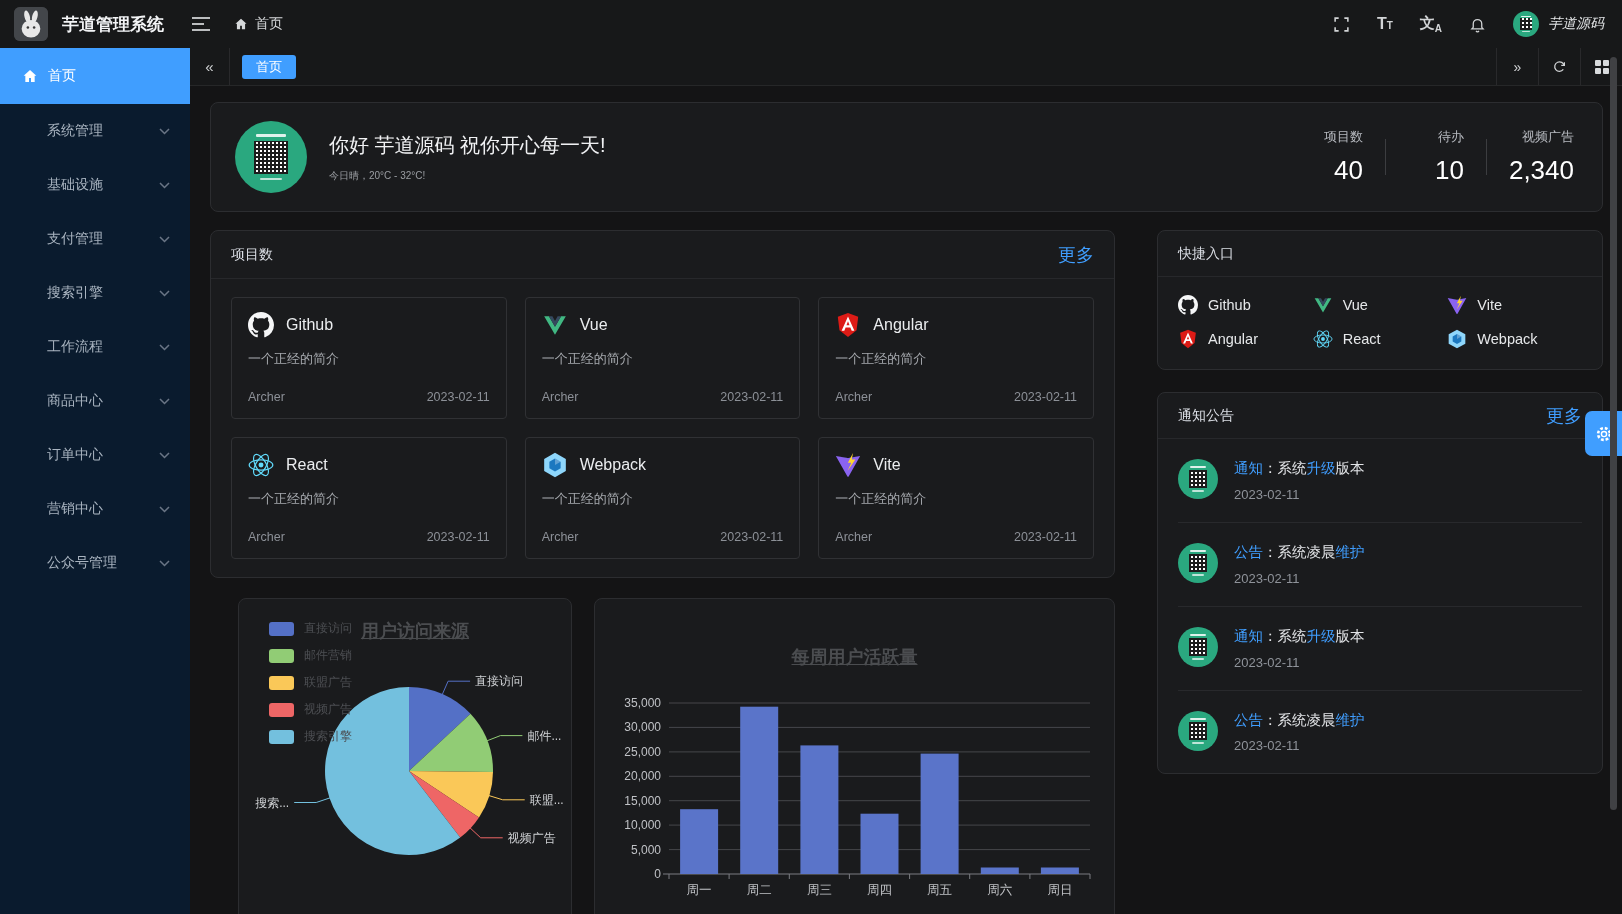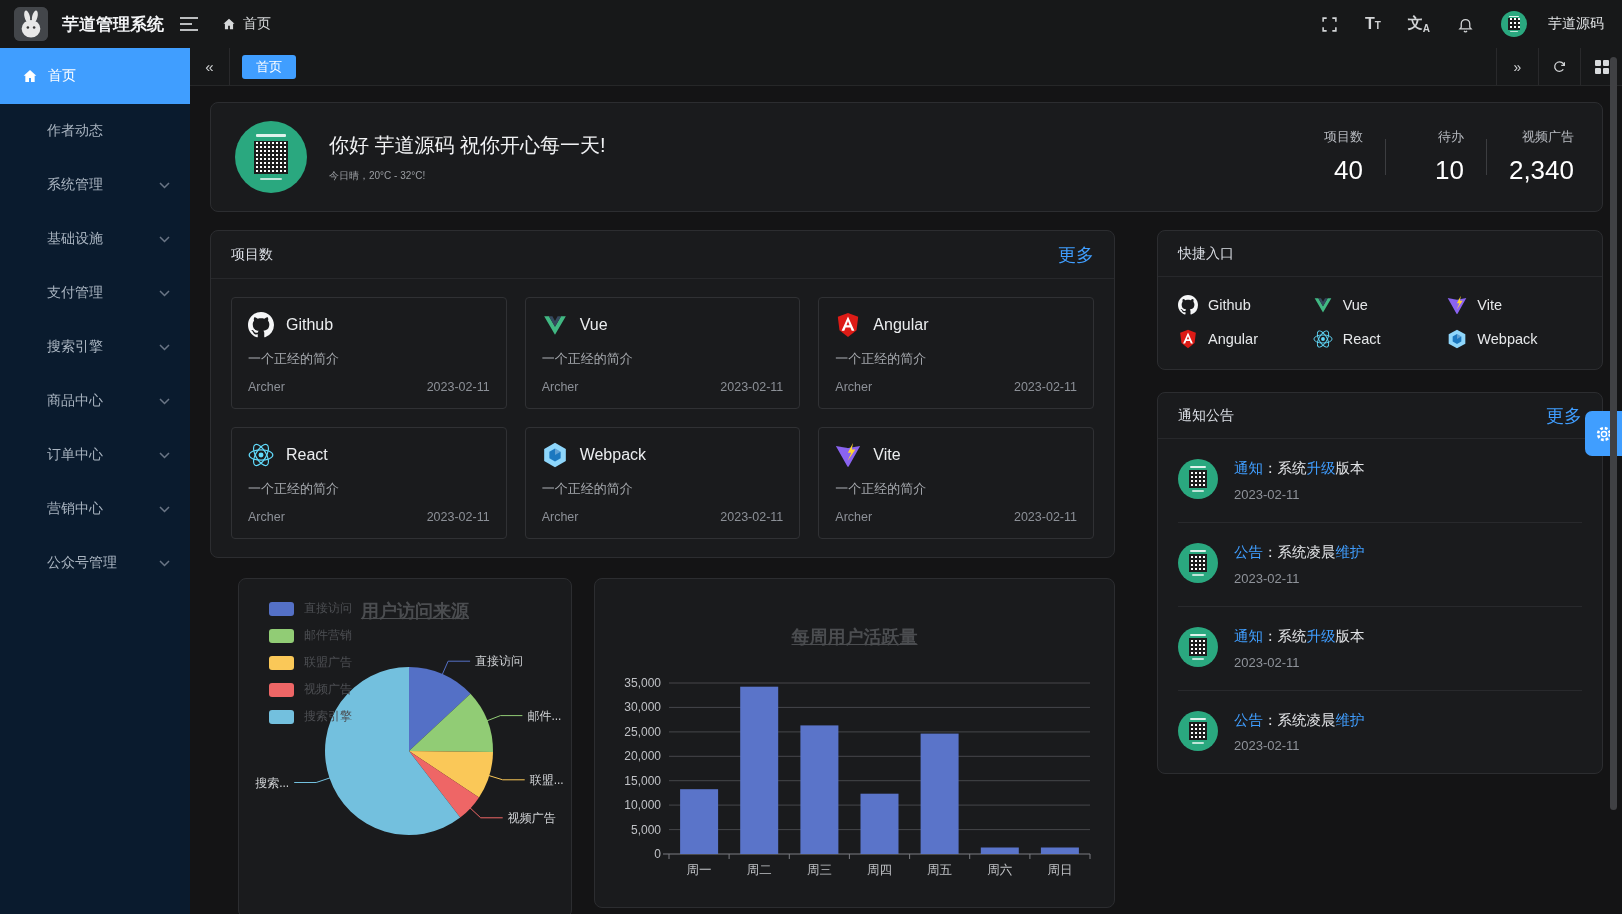--- a/index.html
+++ b/index.html
@@ -14,7 +14,7 @@
   .topbar { position:absolute; top:0; left:0; right:0; height:48px; background:#171819;
             display:flex; align-items:center; padding:0 18px 0 14px; z-index:5; }
   .logo { width:34px; height:34px; border-radius:6px; background:#3a3d40; overflow:hidden; flex:none; }
-  .app-title { font-size:17px; font-weight:bold; color:#f3f4f6; margin:0 16px 0 14px; white-space:nowrap; }
+  .app-title { font-size:17px; font-weight:bold; color:#f3f4f6; margin:0 28px 0 14px; white-space:nowrap; }
   .hamburger { margin-right:24px; cursor:pointer; }
   .breadcrumb { display:flex; align-items:center; gap:7px; color:#d6d8da; font-size:14px; }
   .topbar-right { margin-left:auto; display:flex; align-items:center; gap:27px; color:#d2d4d6; }

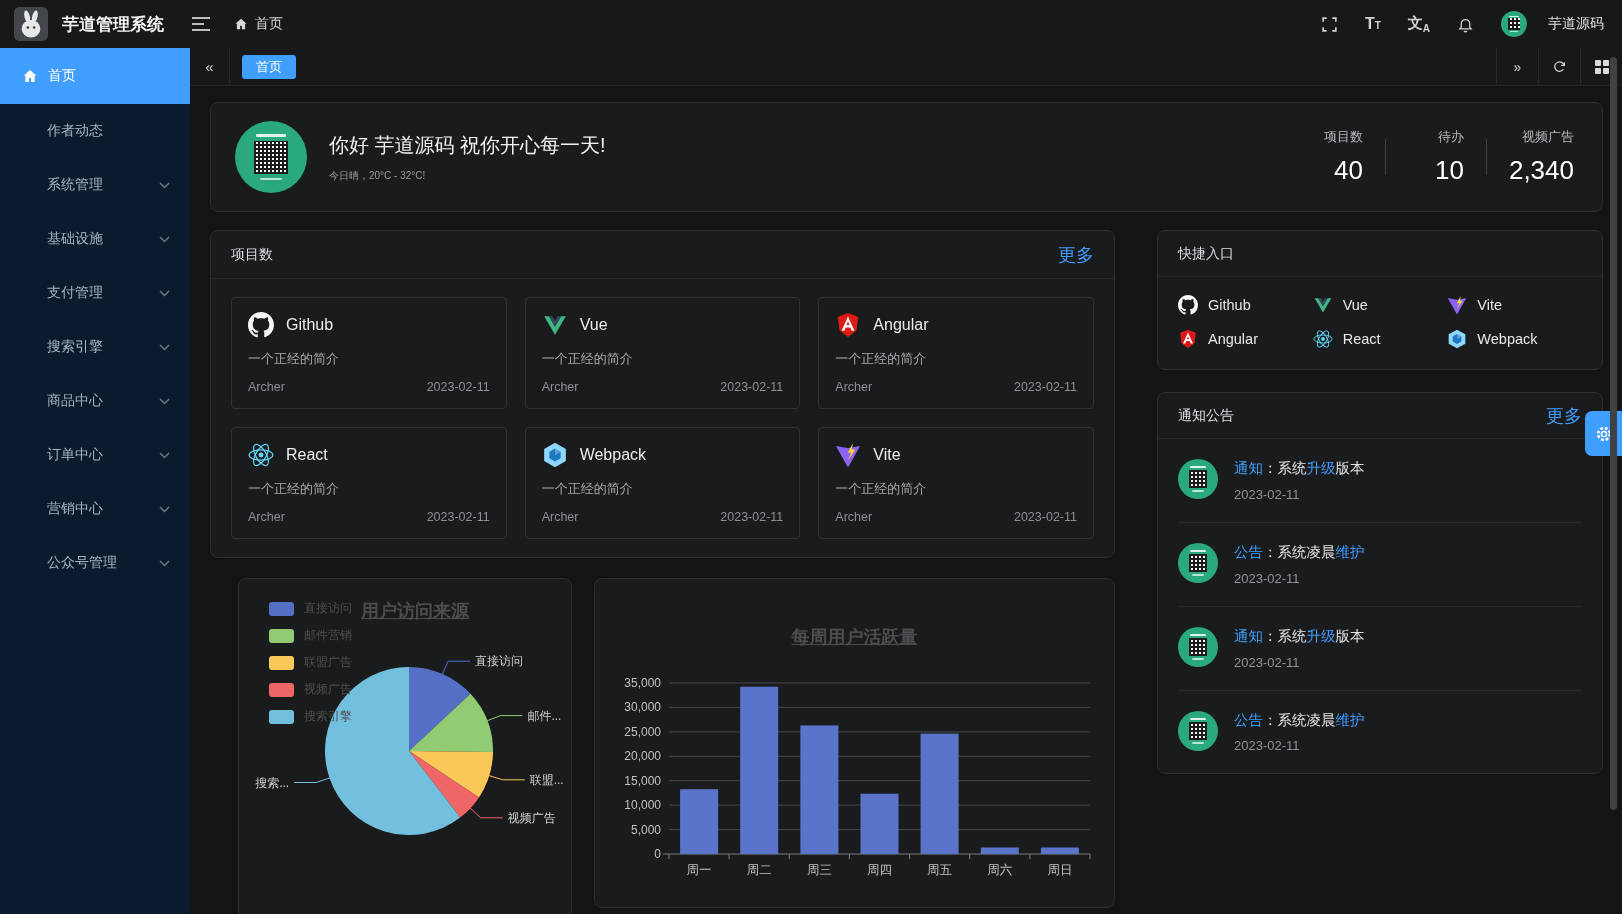--- a/index.html
+++ b/index.html
@@ -20,7 +20,7 @@
   .topbar-right { margin-left:auto; display:flex; align-items:center; gap:27px; color:#d2d4d6; }
   .tool-txt { font-weight:bold; font-size:16px; color:#d2d4d6; letter-spacing:0; }
   .tool-txt small { font-size:10px; font-weight:bold; }
-  .user { display:flex; align-items:center; gap:21px; }
+  .user { display:flex; align-items:center; gap:9px;font-style:italic; }
   .user-name { font-size:14px; color:#e3e5e7; }
 
   

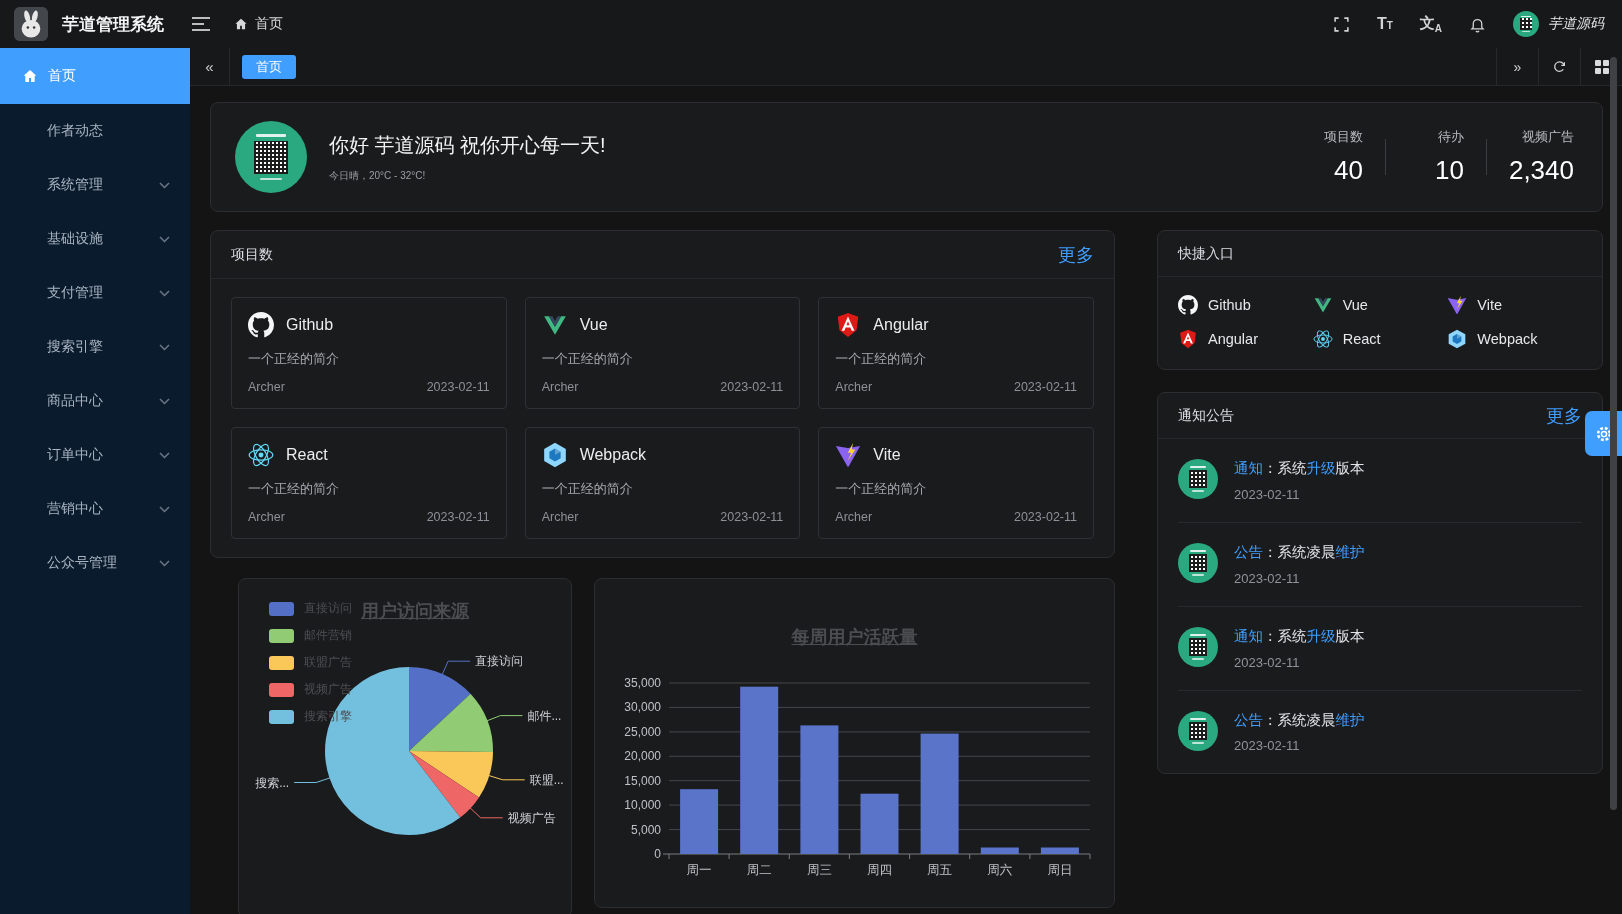--- a/index.html
+++ b/index.html
@@ -207,11 +207,6 @@
         </svg>
       </span>
     <span>首页</span>
-
-  </div>
-  <div class="menu-item">
-
-    <span>作者动态</span>
 
   </div>
   <div class="menu-item">

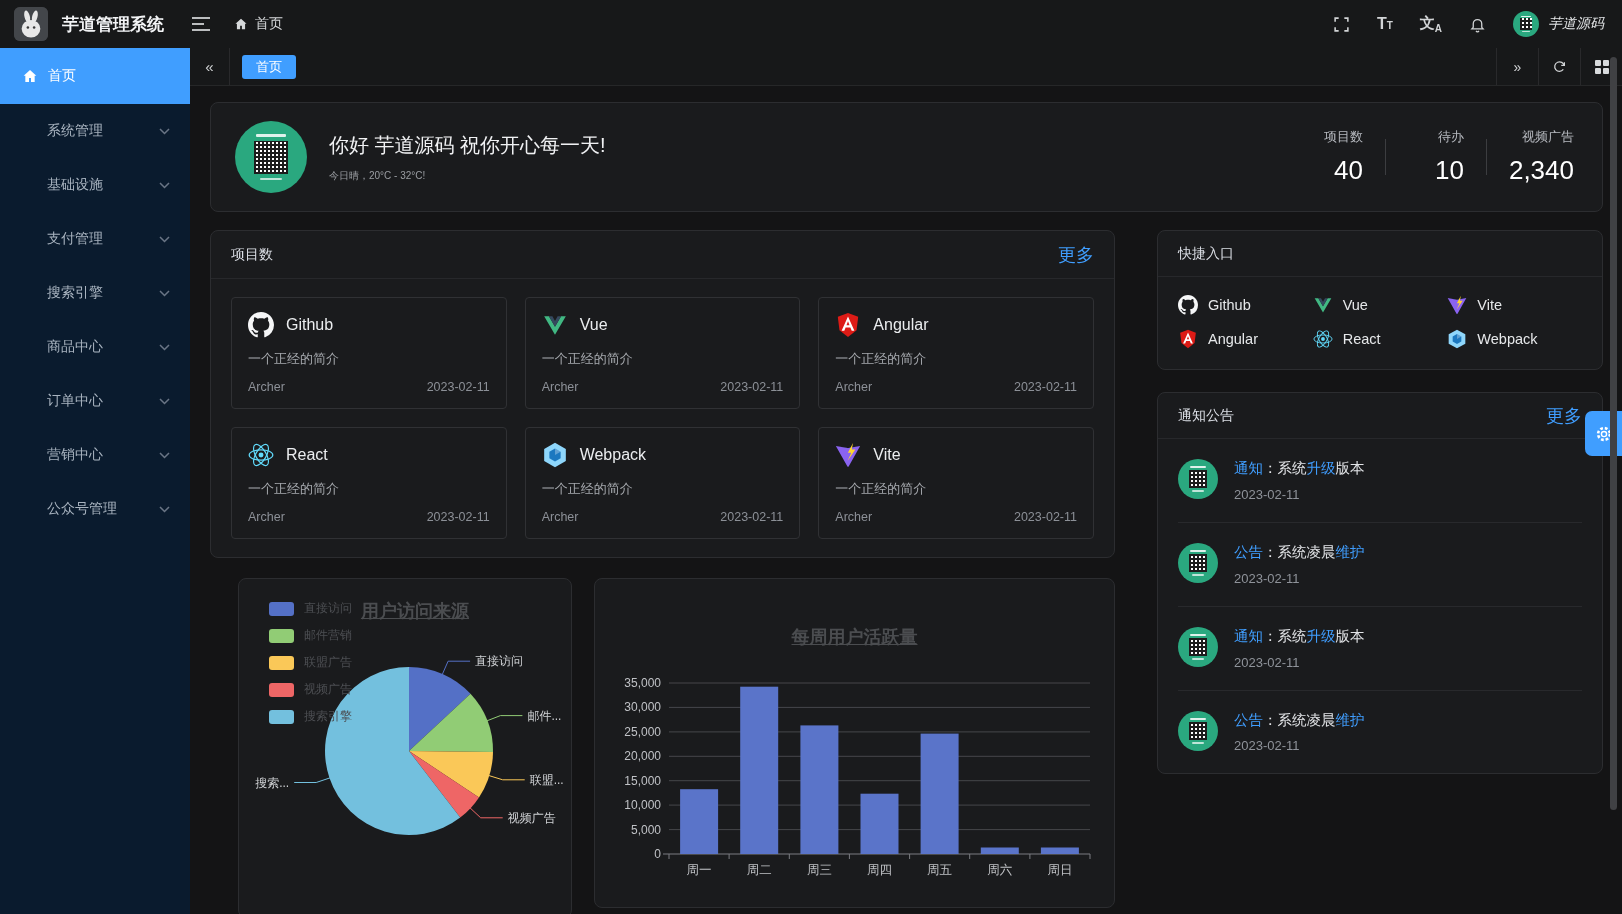--- a/index.html
+++ b/index.html
@@ -233,6 +233,13 @@
   <div class="menu-item">
 
     <span>搜索引擎</span>
+    <svg class="chev" width="11" height="7" viewBox="0 0 11 7">
+        <polyline points="1,1 5.5,5.5 10,1" fill="none" stroke="#8a94a3" stroke-width="1.5"></polyline>
+      </svg>
+  </div>
+  <div class="menu-item">
+
+    <span>工作流程</span>
     <svg class="chev" width="11" height="7" viewBox="0 0 11 7">
         <polyline points="1,1 5.5,5.5 10,1" fill="none" stroke="#8a94a3" stroke-width="1.5"></polyline>
       </svg>

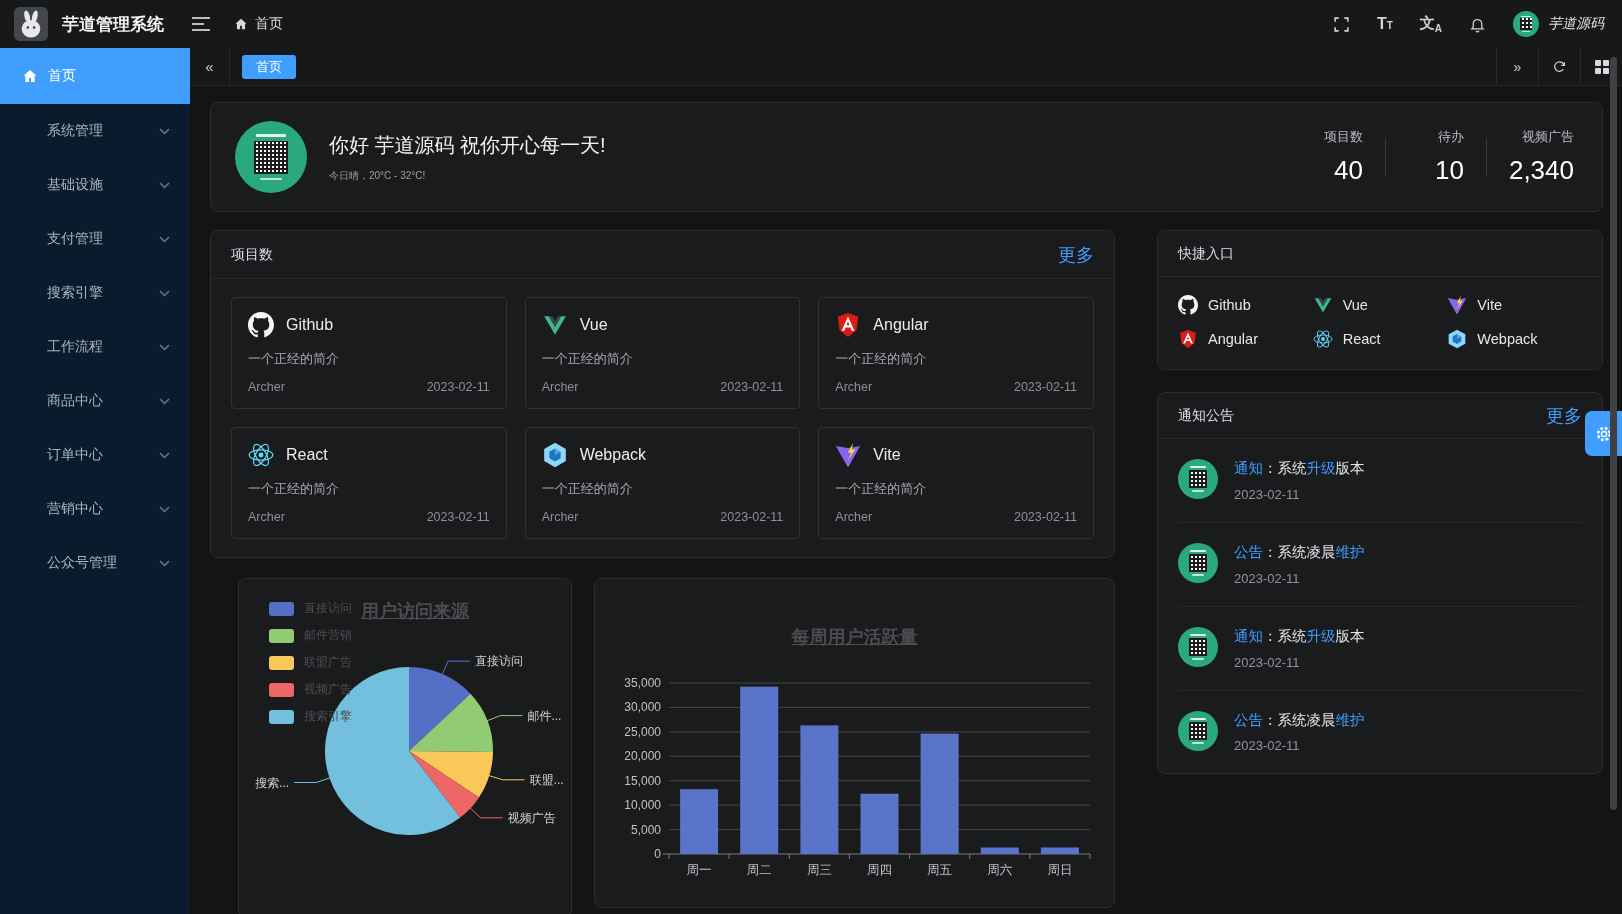--- a/index.html
+++ b/index.html
@@ -68,7 +68,7 @@
   .pc-head { display:flex; align-items:center; gap:12px; }
   .pc-name { font-size:16px; color:#ebedef; }
   .pc-desc { margin-top:12px; font-size:13px; color:#a6a9ae; }
-  .pc-foot { margin-top:12px; display:flex; justify-content:space-between; font-size:12.5px; color:#8c9097; }
+  .pc-foot { margin-top:22px; display:flex; justify-content:space-between; font-size:12.5px; color:#8c9097; }
 
   
   .charts-row { display:flex; gap:22px; margin-top:20px; padding-left:28px; }

